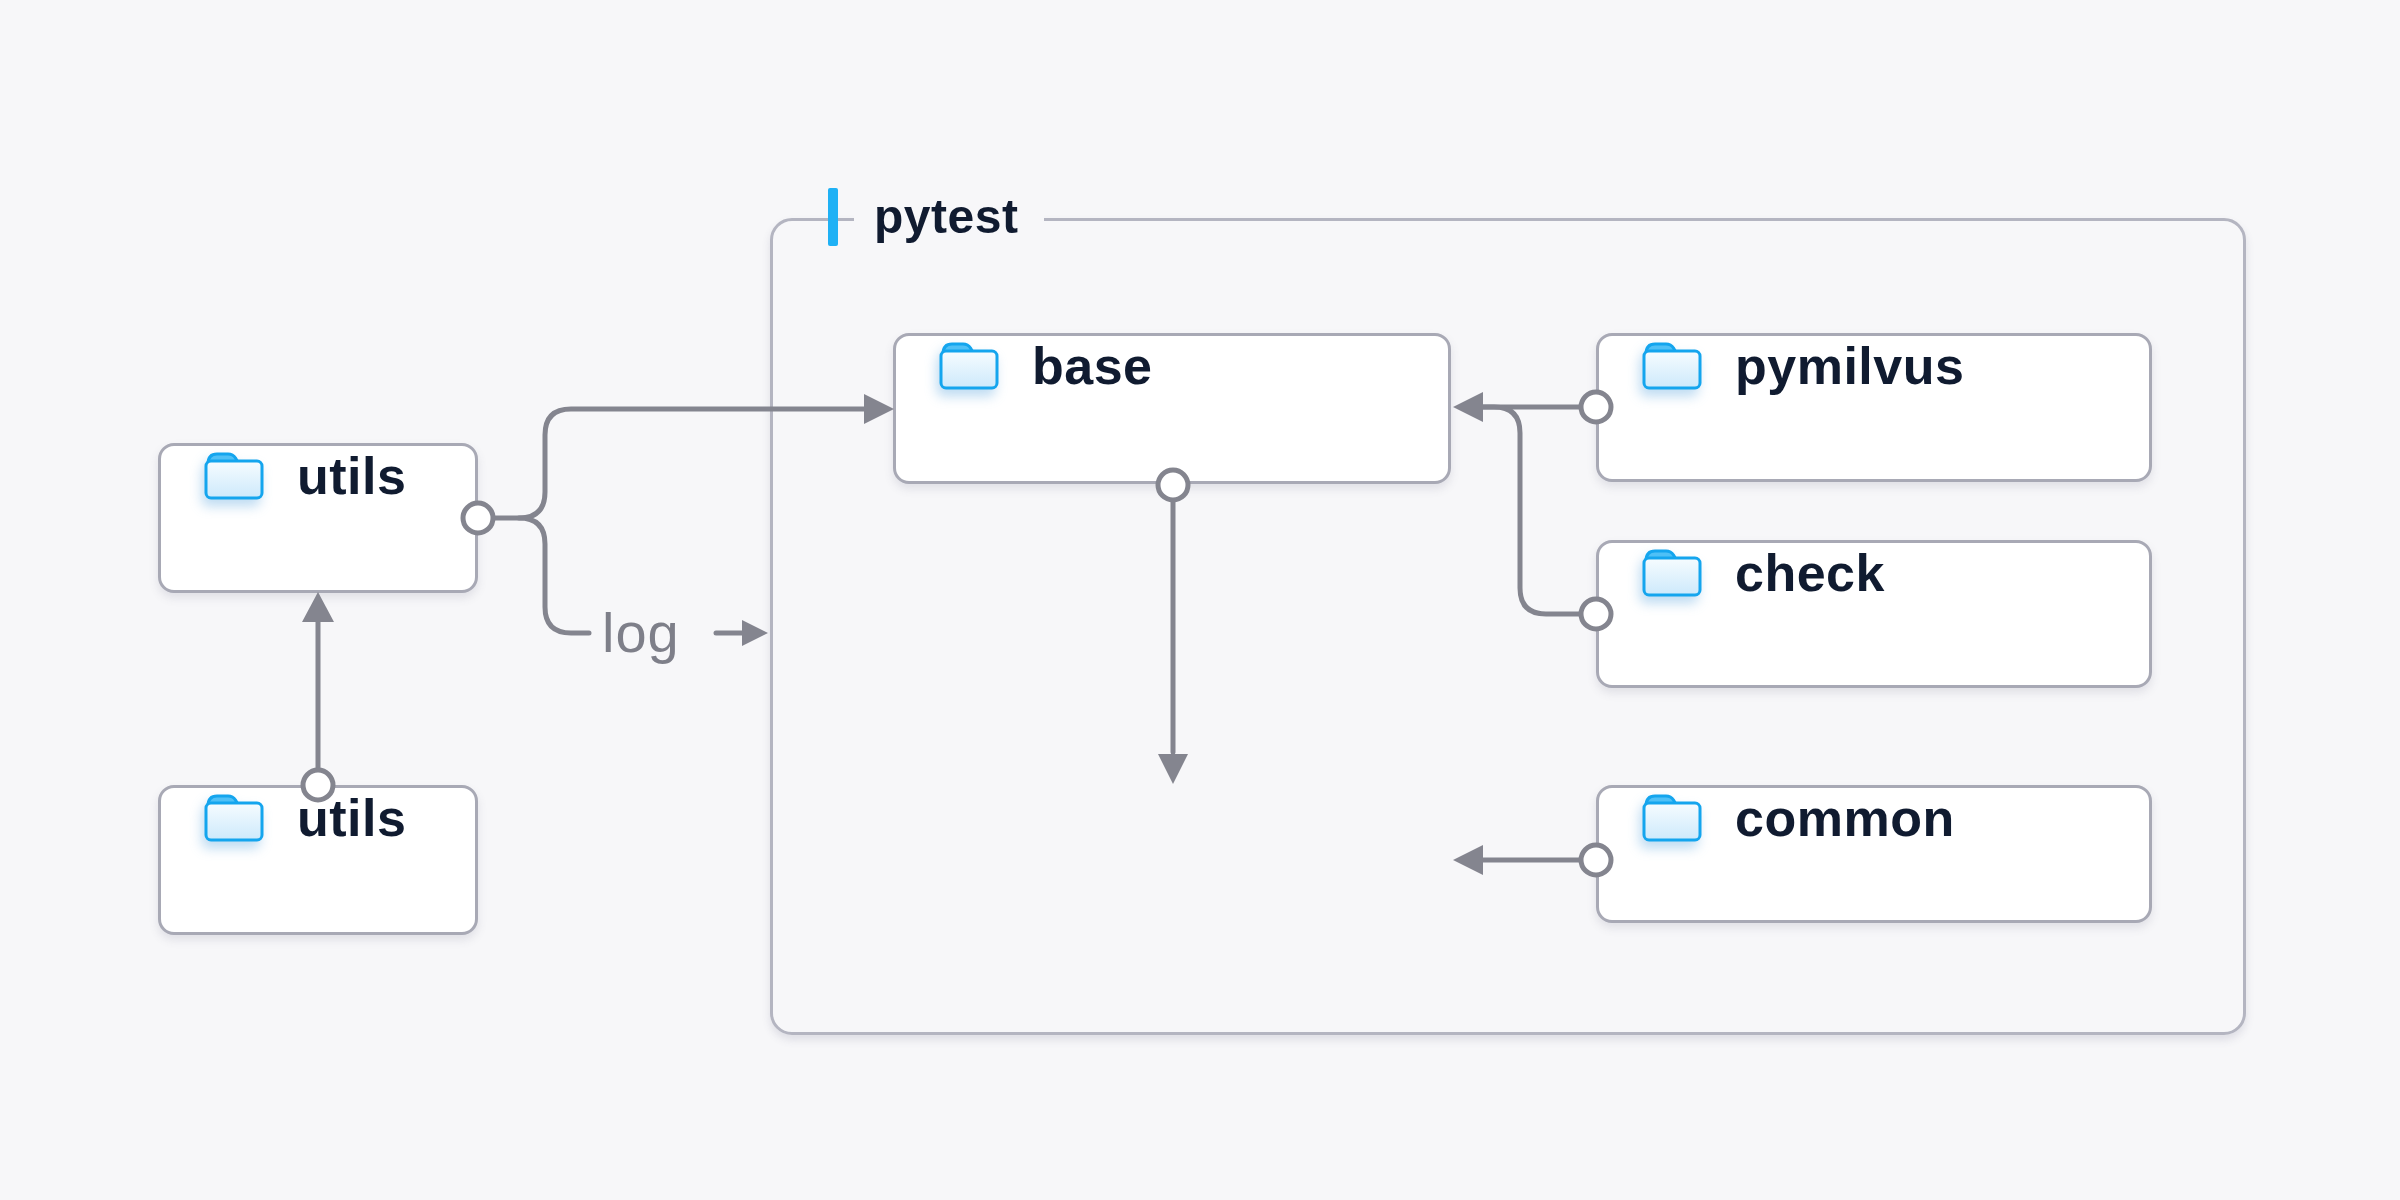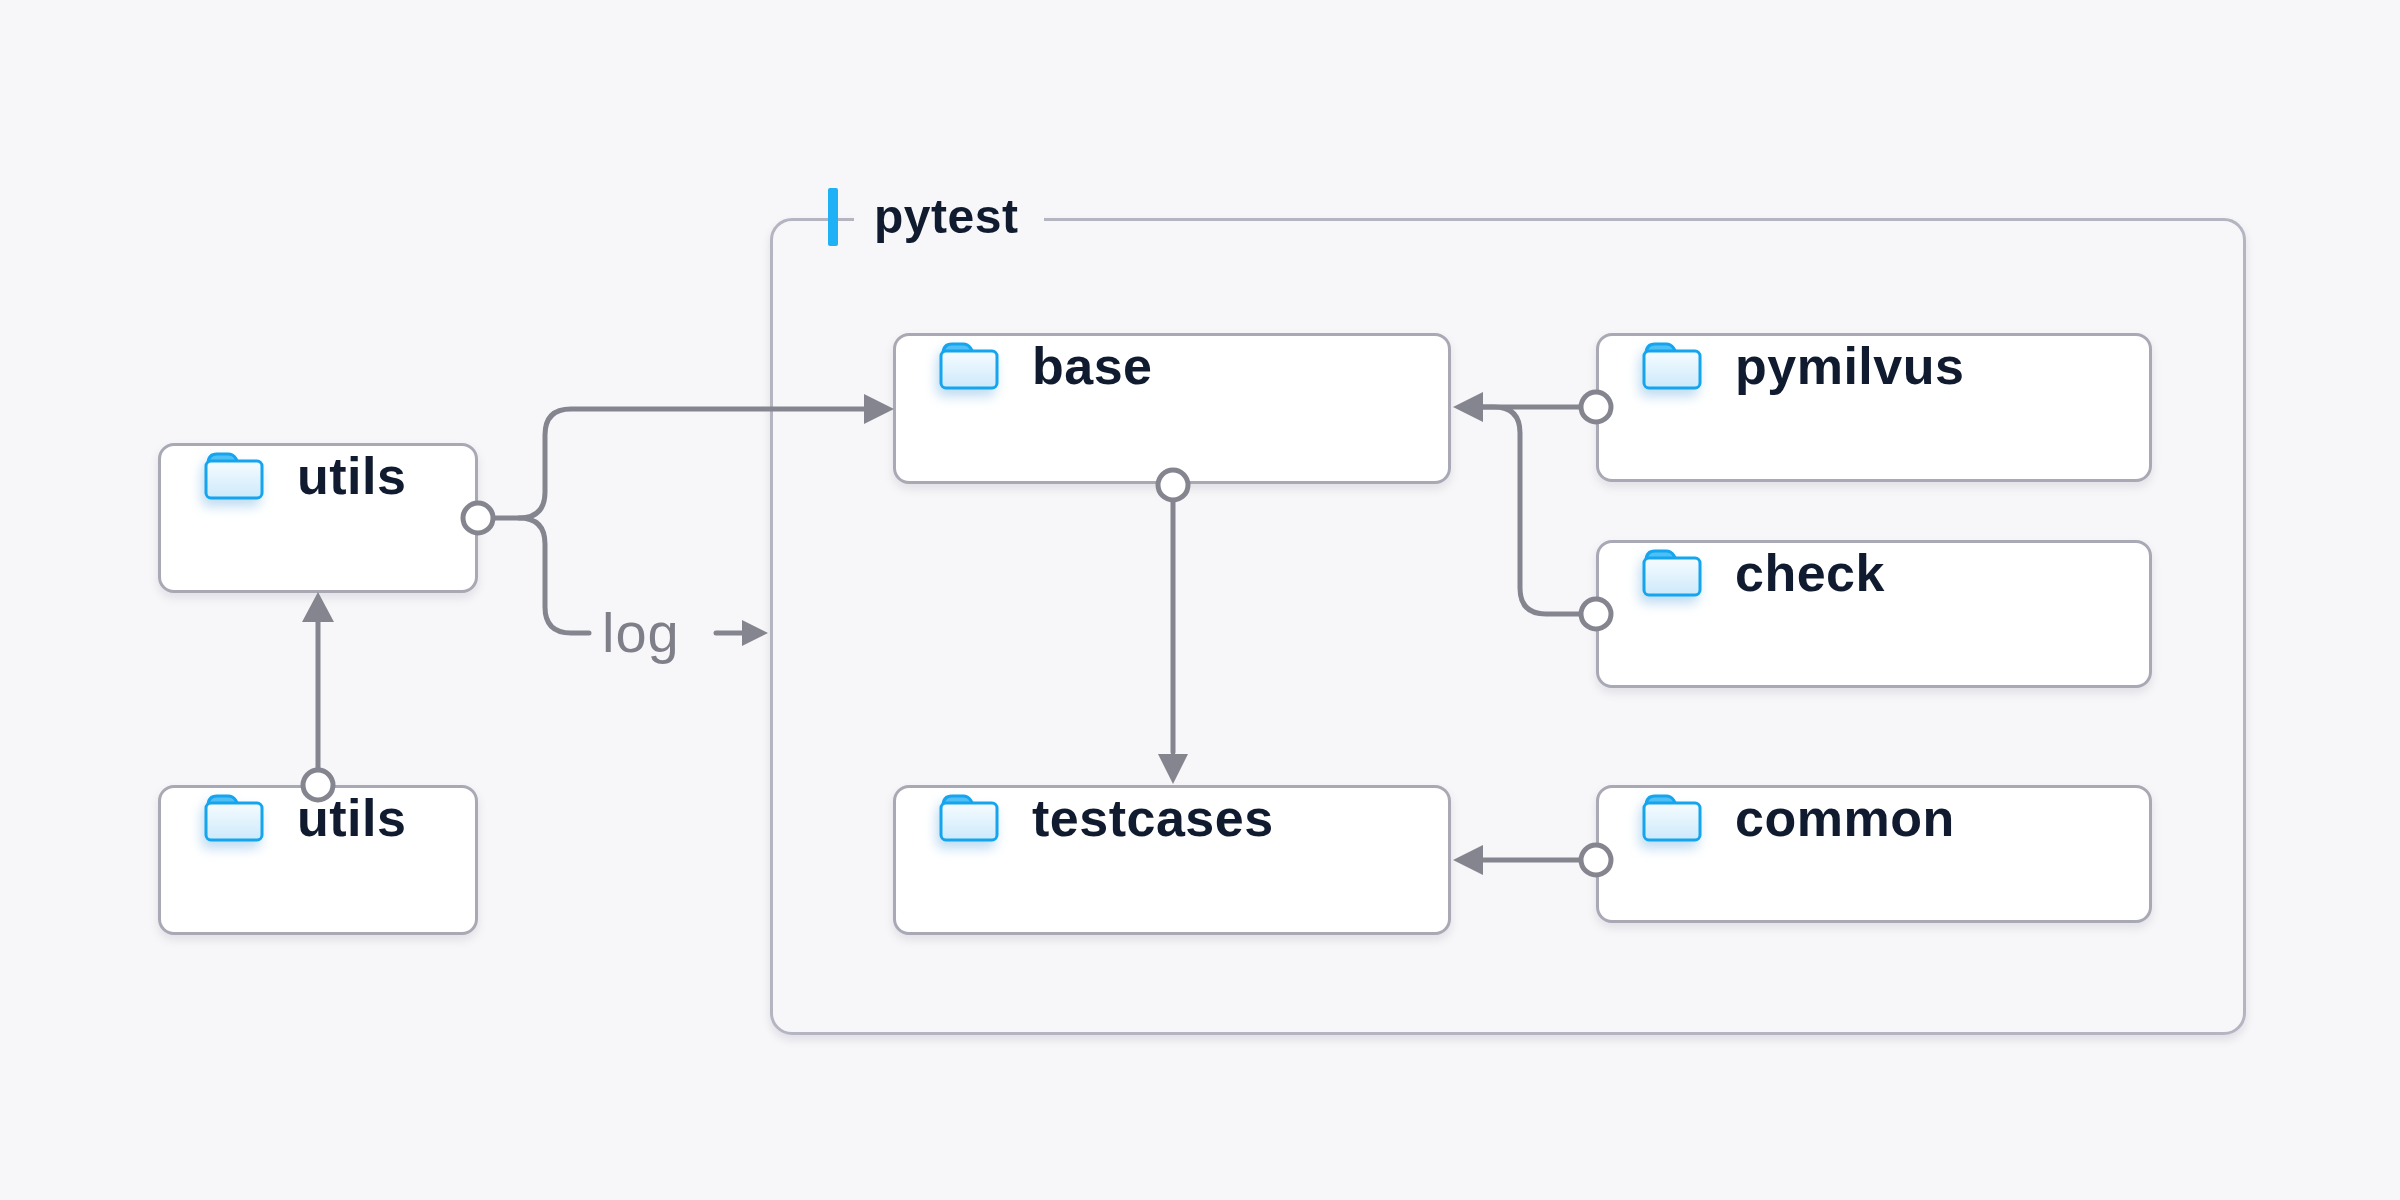--- a/index.html
+++ b/index.html
@@ -135,12 +135,6 @@
     <span class="label">base</span>
   </div>
 
-  <div class="node node-testcases">
-    <svg class="icon" width="66" height="56">
-        <use href="#folder"></use>
-      </svg>
-    <span class="label">testcases</span>
-  </div>
 
   <div class="node node-check">
     <svg class="icon" width="66" height="56">

